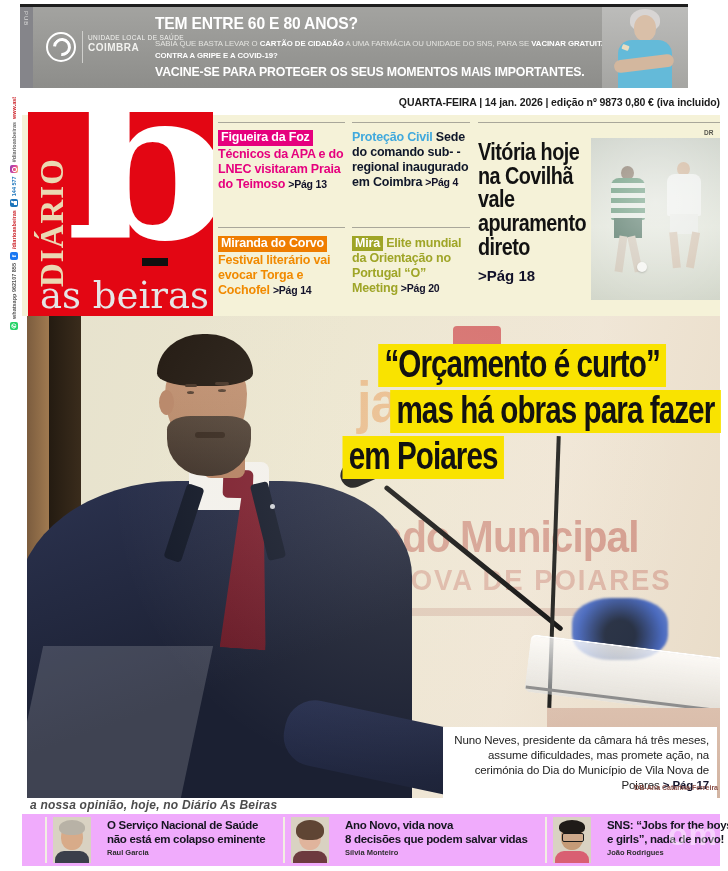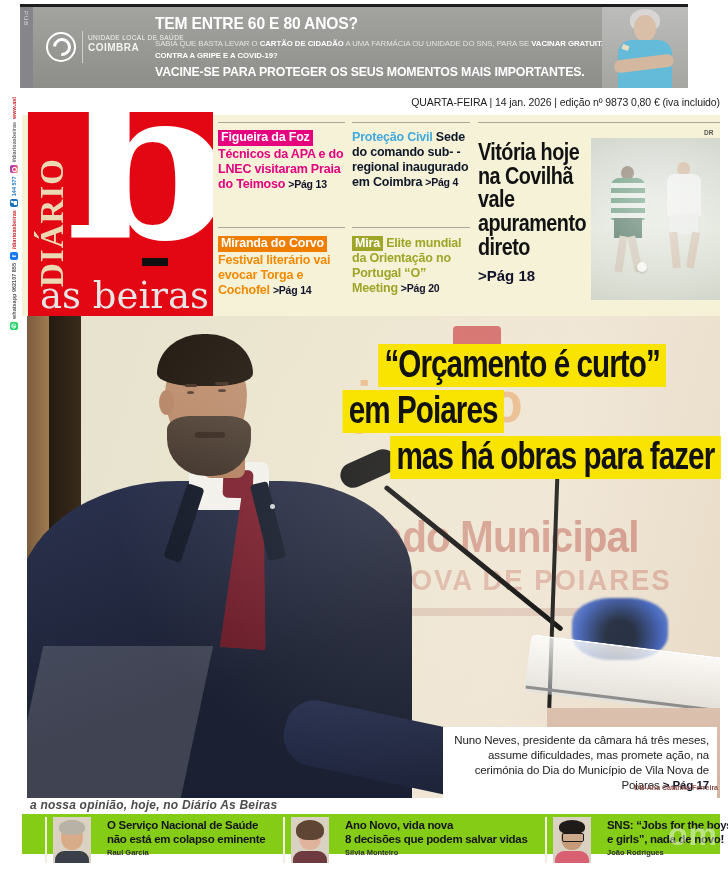--- a/index.html
+++ b/index.html
@@ -36,7 +36,7 @@
   #banner-woman .plaster{position:absolute;left:20px;top:38px;width:7px;height:5px;background:#e9dcc0;border-radius:1px;transform:rotate(20deg);}
 
   
-  #dateline{right:8px;top:96px;font-size:10.5px;font-weight:400;color:#1c1c1c;letter-spacing:-.1px;}
+  #dateline{right:8px;top:96px;font-size:10.5px;font-weight:700;color:#1c1c1c;letter-spacing:-.1px;}
 
   
   #cream{left:22px;top:115px;width:698px;height:201px;background:#f5f2d8;}

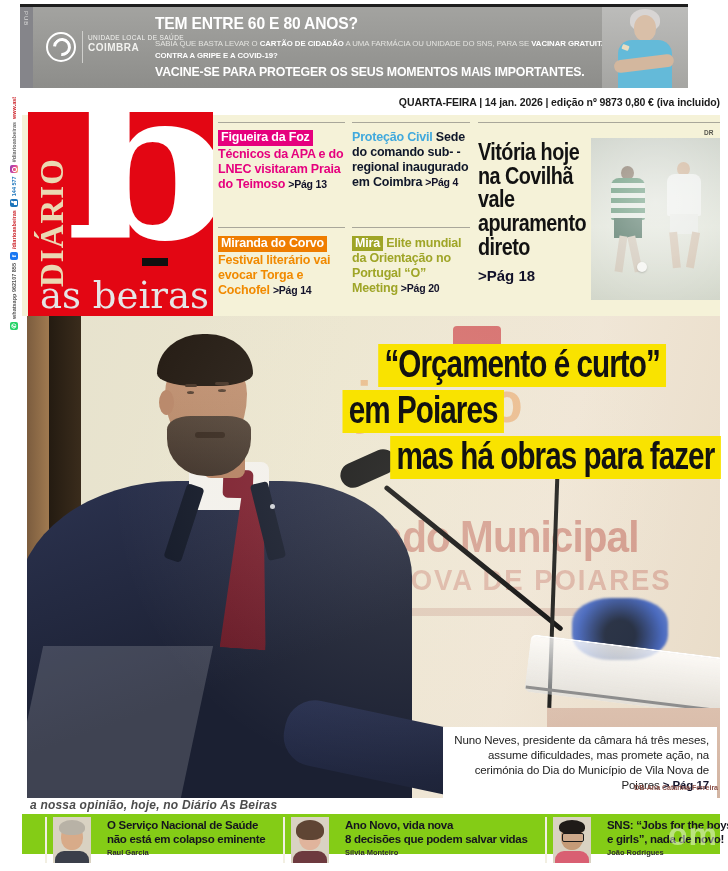--- a/index.html
+++ b/index.html
@@ -346,8 +346,8 @@
 
   <div id="headline" class="abs">
     <div class="hl-line"><span class="hl">“Orçamento é curto”</span></div>
+    <div class="hl-line"><span class="hl">mas há obras para fazer</span></div>
     <div class="hl-line"><span class="hl">em Poiares</span></div>
-    <div class="hl-line"><span class="hl">mas há obras para fazer</span></div>
   </div>
 
   <div id="caption" class="abs">

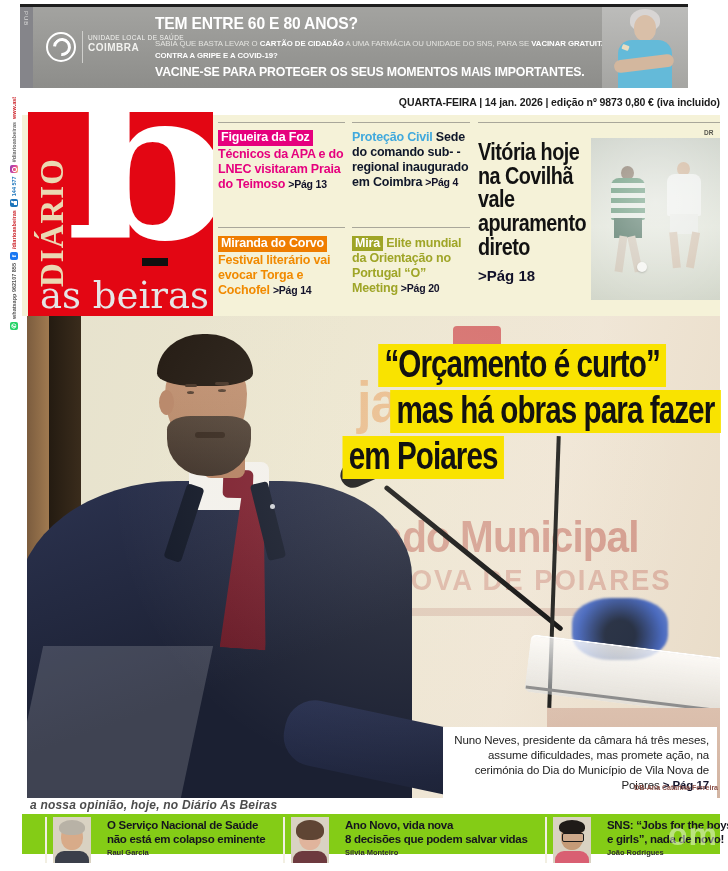--- a/index.html
+++ b/index.html
@@ -189,7 +189,7 @@
 
   
   #opinion-label{left:30px;top:798px;font-size:12px;font-style:italic;font-weight:700;color:#4c4c4c;letter-spacing:.2px;}
-  #opinion{left:22px;top:814px;width:698px;height:40px;background:#84cc16;}
+  #opinion{left:22px;top:814px;width:698px;height:52px;background:#f0abfc;}
   .op-div{position:absolute;top:3px;width:2px;height:46px;background:#f2efe2;}
   .op-card{position:absolute;top:3px;height:46px;}
   .port{position:absolute;left:0;top:0;width:38px;height:46px;overflow:hidden;background:#d9d2c2;}

